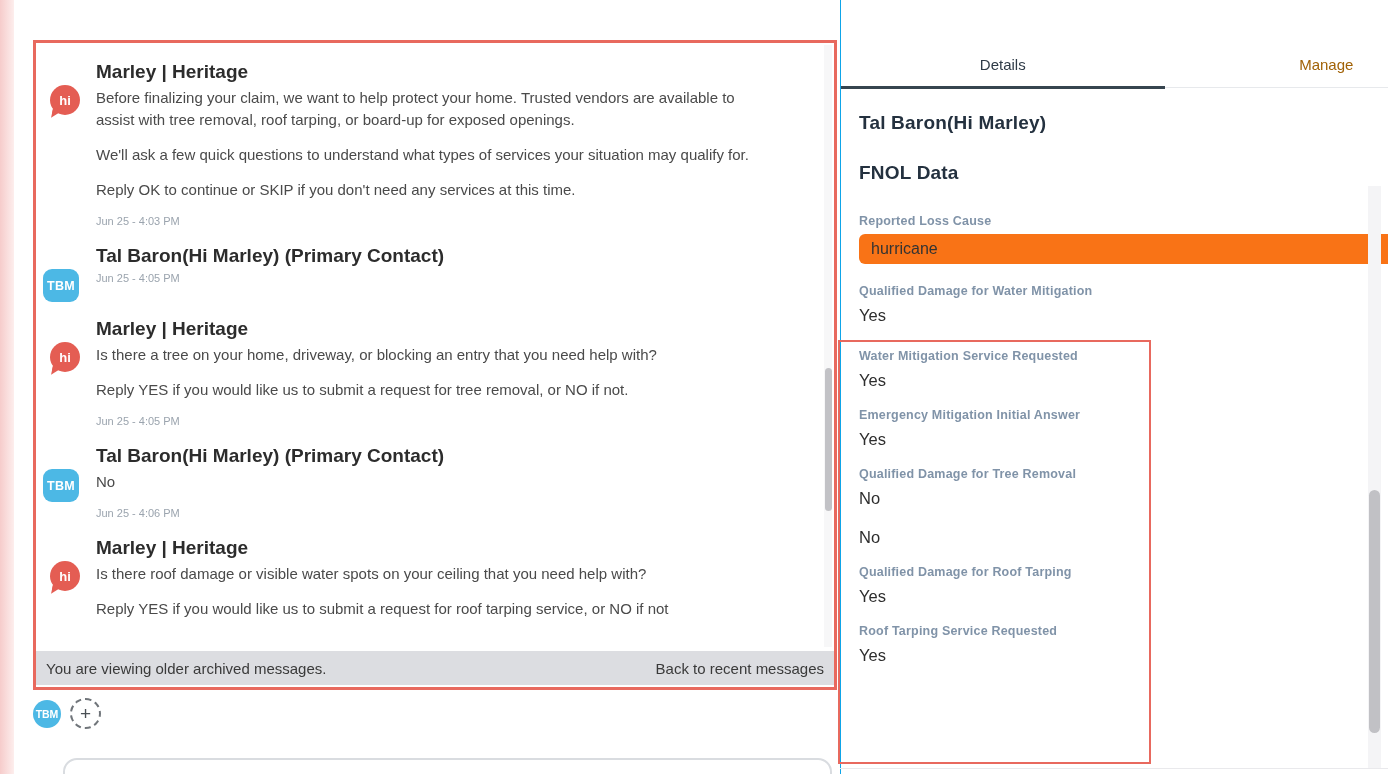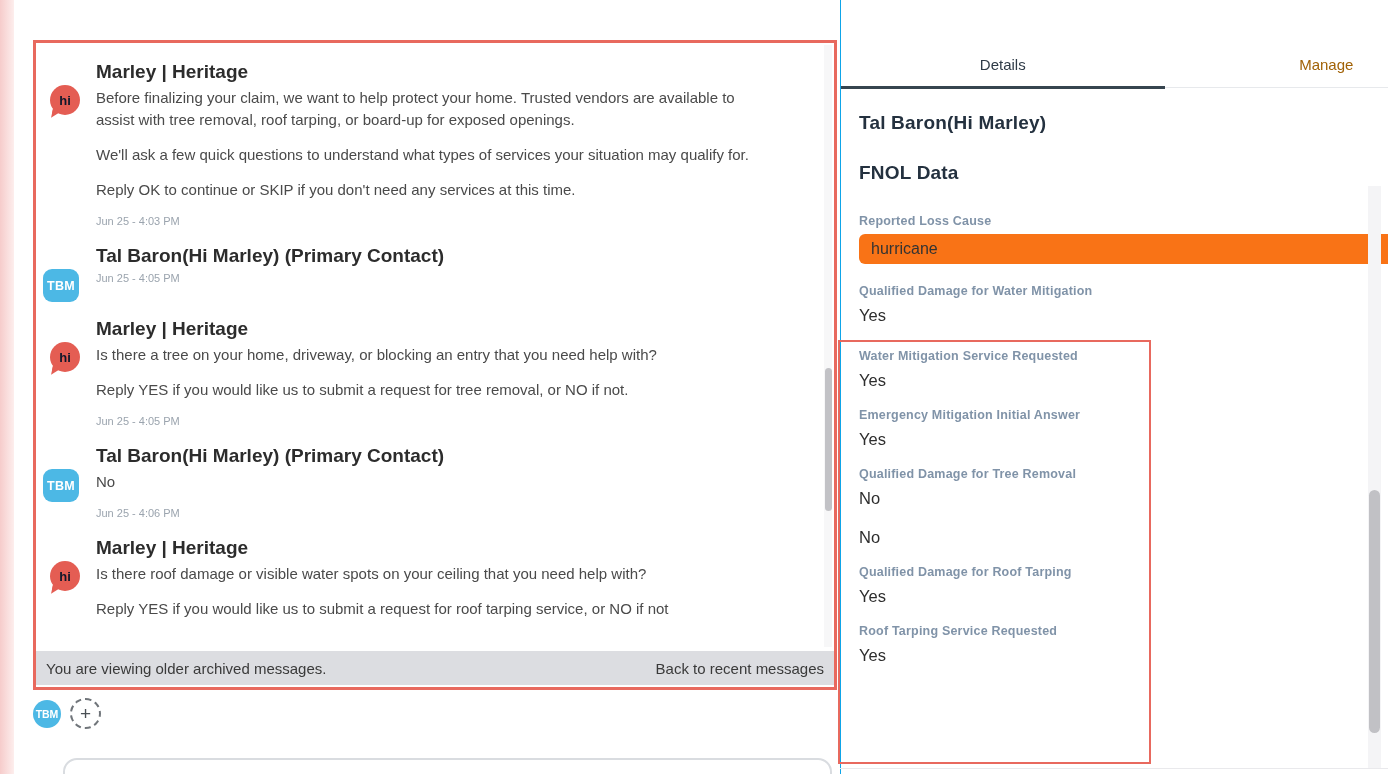--- a/index.html
+++ b/index.html
@@ -17,7 +17,7 @@
   .chat-scroll { position:absolute; inset:0; padding:18px 40px 0 14px; overflow:hidden; }
   .msg { display:flex; margin-bottom:16px; }
   .msg-avatar-col { flex:0 0 46px; padding-top:24px; }
-  .avatar-hi { width:30px; height:30px; border-radius:50%; background:#e45d53; color:#0f172a;
+  .avatar-hi { width:30px; height:30px; border-radius:50%; background:#e45d53; color:#ffffff;
     font-size:13px; font-weight:bold; display:flex; align-items:center; justify-content:center;
     position:relative; }
   .avatar-hi::after { content:""; position:absolute; left:2px; bottom:-4px; width:0; height:0;

